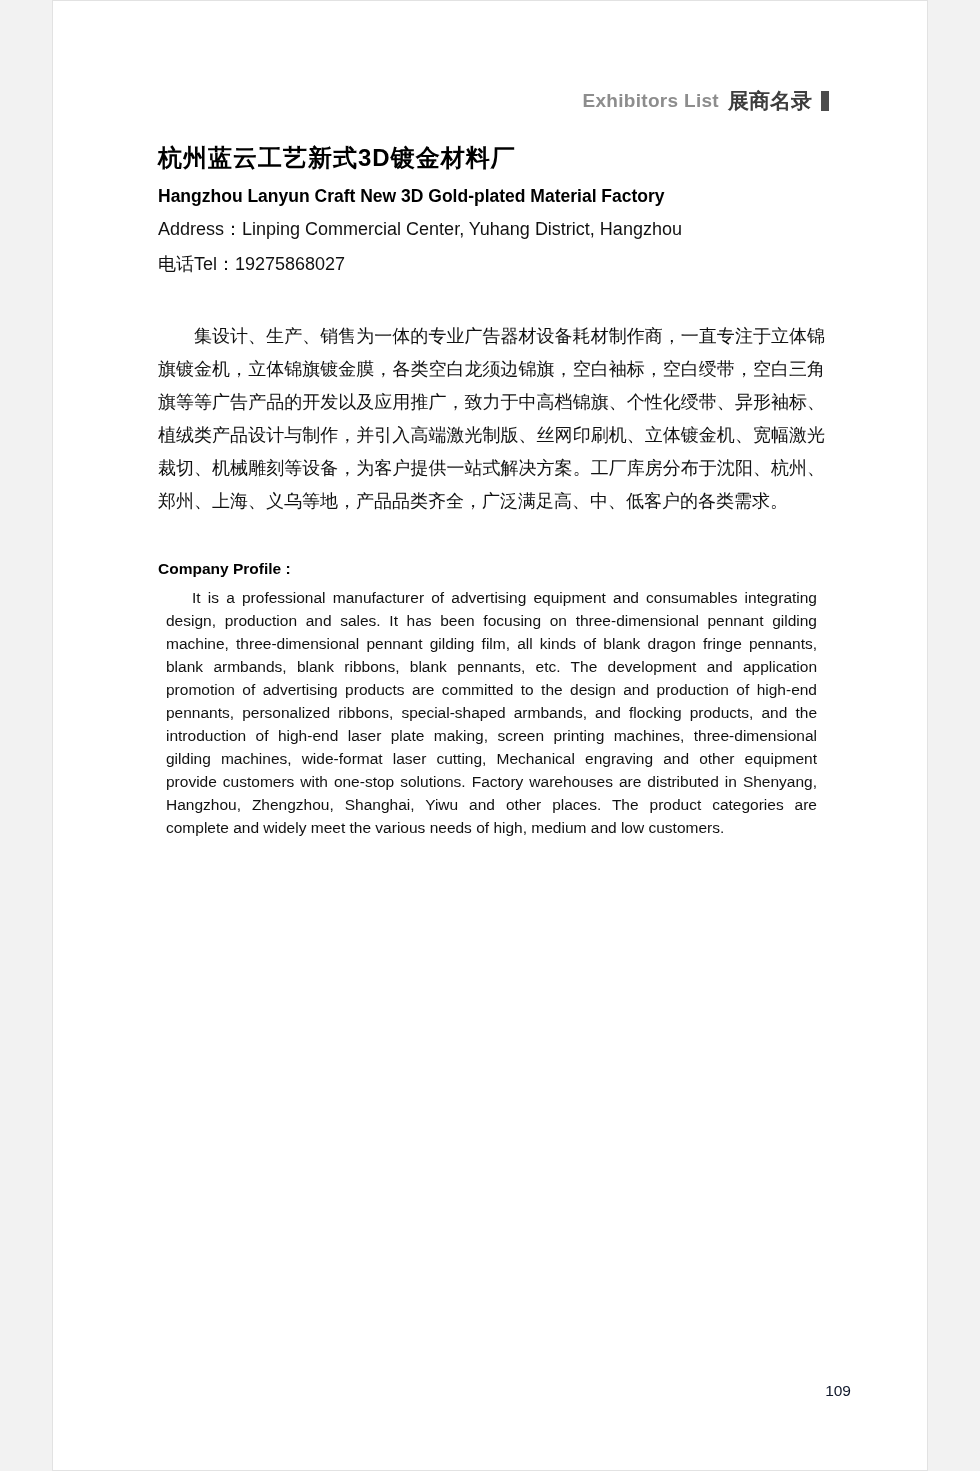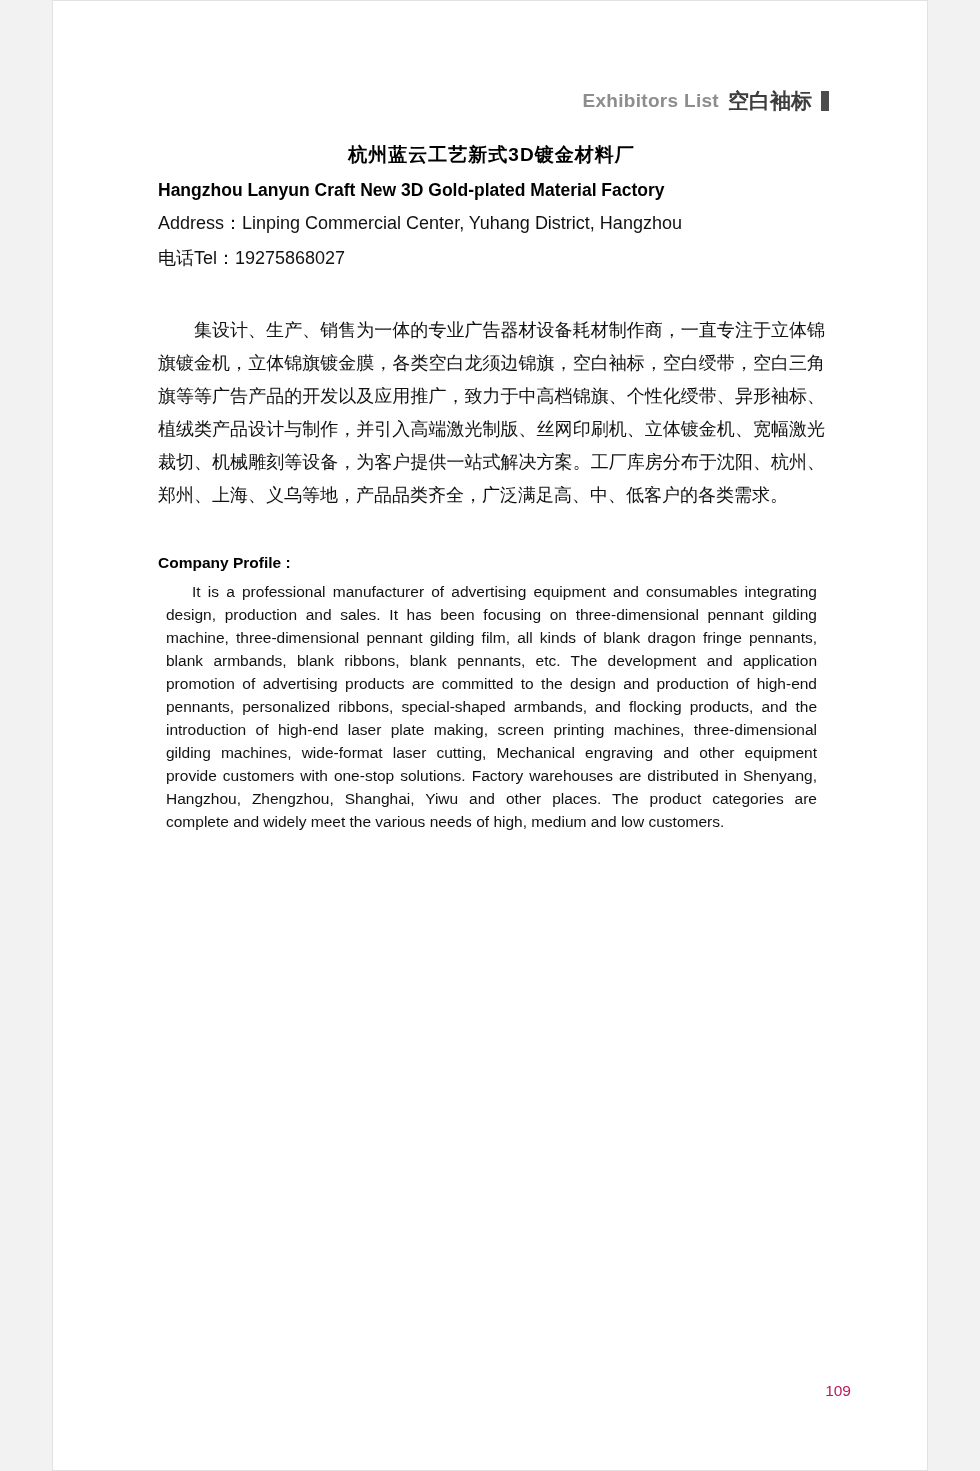--- a/index.html
+++ b/index.html
@@ -134,7 +134,7 @@
 
   <header class="page-header">
     <span class="header-en">Exhibitors List</span>
-    <span class="header-zh">空白袖标</span>
+    <span class="header-zh">展商名录</span>
     <span class="header-bar"></span>
   </header>
 

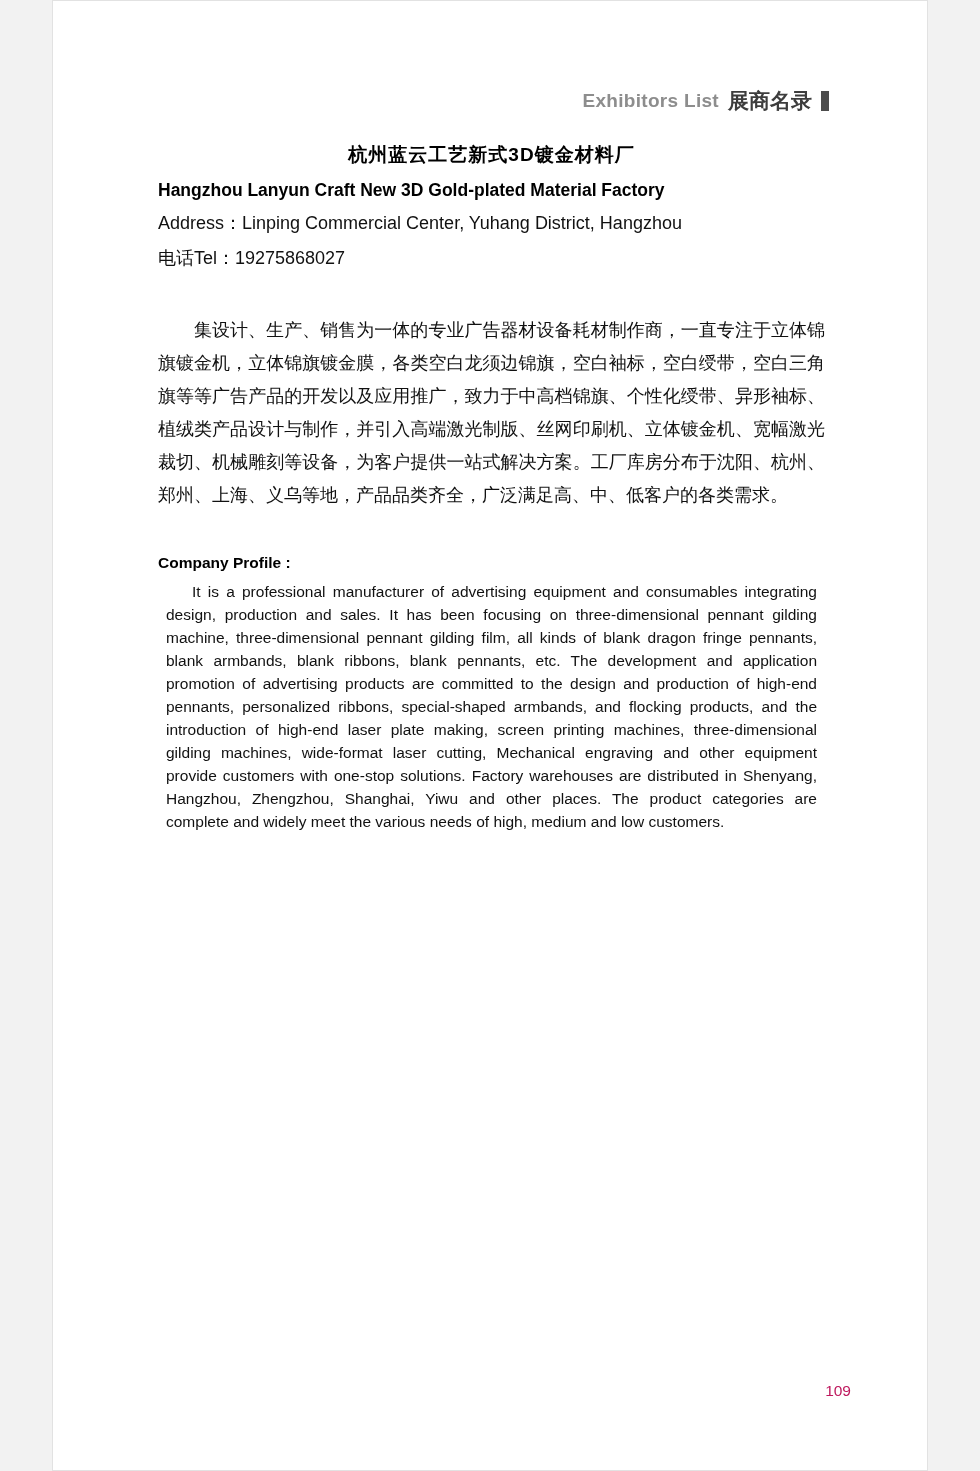--- a/index.html
+++ b/index.html
@@ -54,13 +54,12 @@
     top: 143px;
   }
   .company-name-zh {
-    font-size: 19px;
+    font-size: 24px;
     font-weight: bold;
     color: #000;
     margin: 0 0 12px 0;
     letter-spacing: 1px;
     line-height: 1.2;
-    text-align: center;
   }
   .company-name-en {
     font-size: 17.5px;

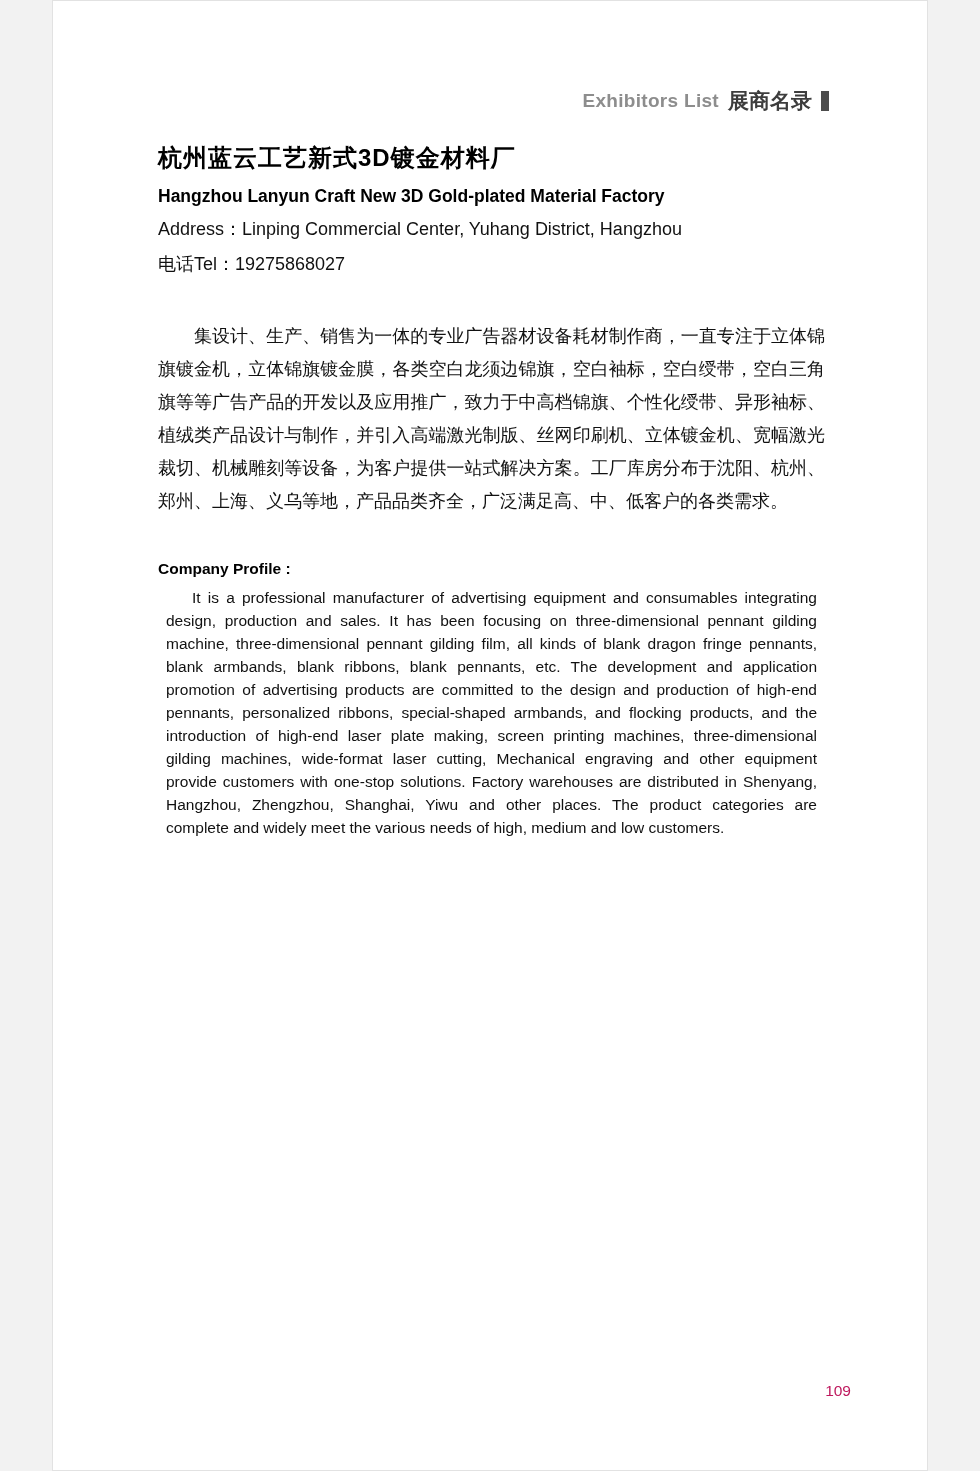--- a/index.html
+++ b/index.html
@@ -113,7 +113,7 @@
     right: 76px;
     bottom: 70px;
     font-size: 15.5px;
-    color: #be185d;
+    color: #0f172a;
   }
   .watermark {
     position: absolute;

